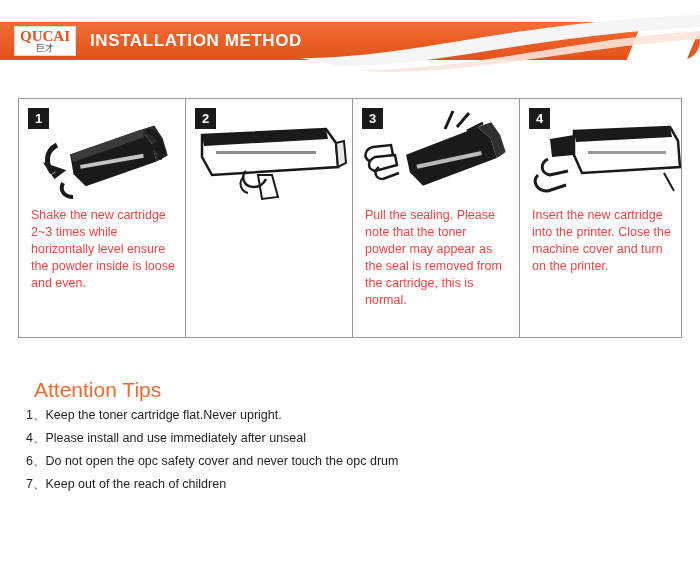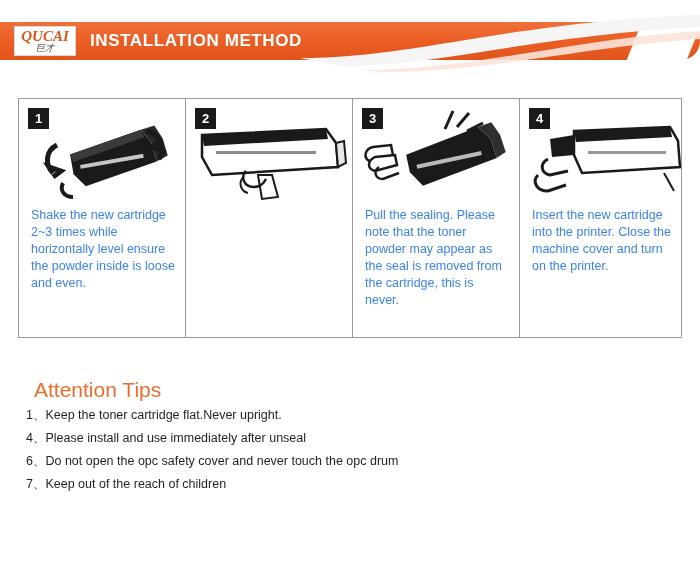--- a/index.html
+++ b/index.html
@@ -64,7 +64,6 @@
     text-align: center;
     line-height: 1;
     padding-top: 2px;
-    font-style: italic;
   }
   .logo-main {
     display: block;

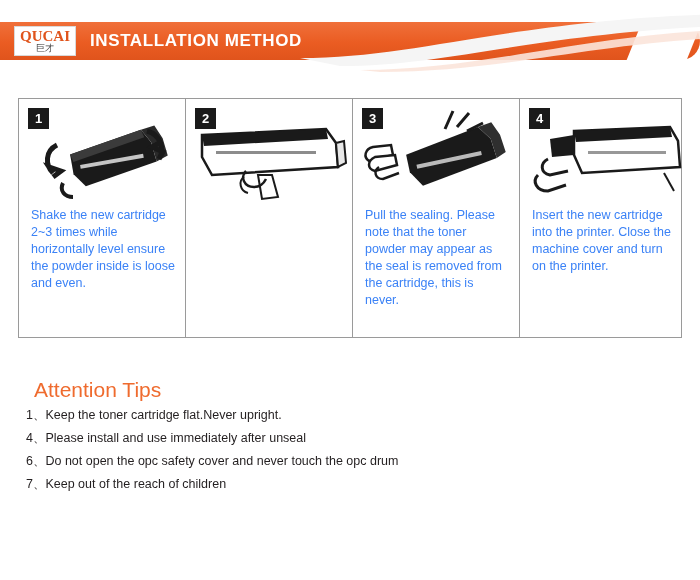--- a/index.html
+++ b/index.html
@@ -136,7 +136,7 @@
     right: 10px;
     font-size: 12.5px;
     line-height: 17px;
-    color: #3b82f6;
+    color: #ef4444;
   }
 
   

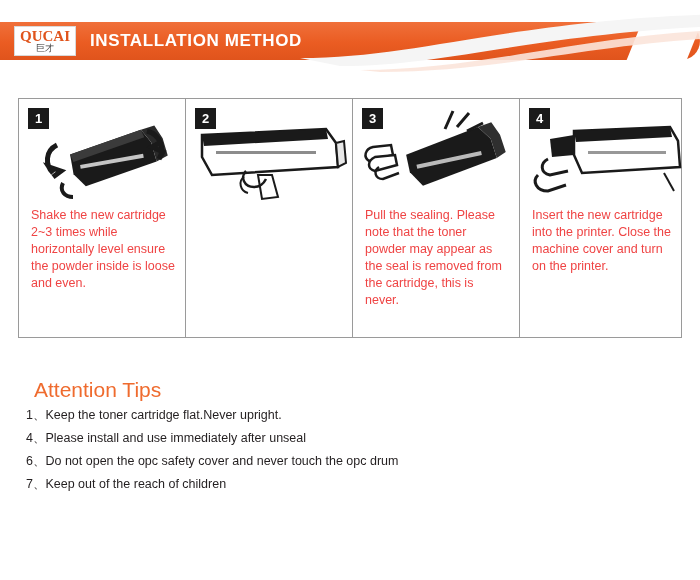--- a/index.html
+++ b/index.html
@@ -238,7 +238,7 @@
         <path d="M26,62 C20,66 22,74 30,74 L46,68" fill="none" stroke="#1a1a1a" stroke-width="2.5"></path>
       </svg>
     </div>
-    <div class="step-text">Pull the sealing. Please note that the toner powder may appear as the seal is removed from the cartridge, this is never.</div>
+    <div class="step-text">Pull the sealing. Please note that the toner powder may appear as the seal is removed from the cartridge, this is normal.</div>
   </div>
 
   <div class="step">

